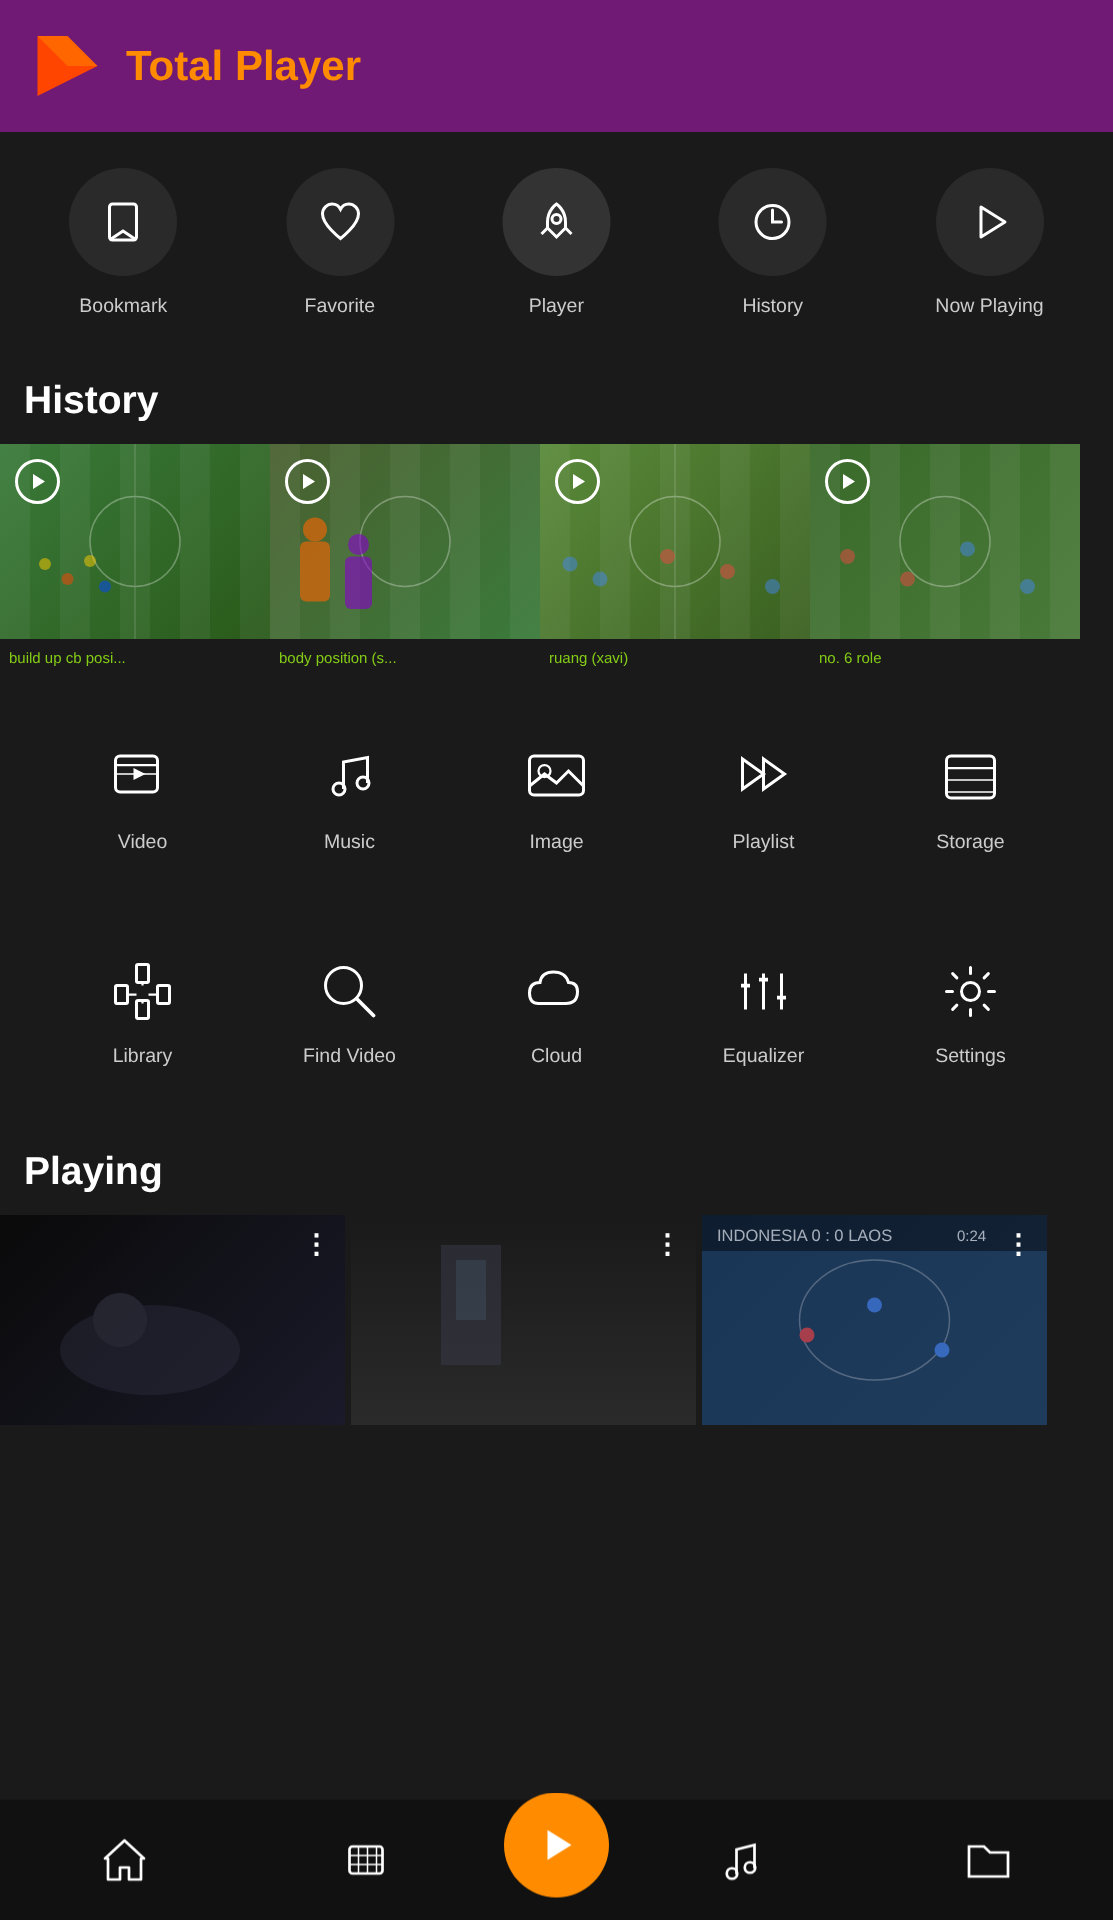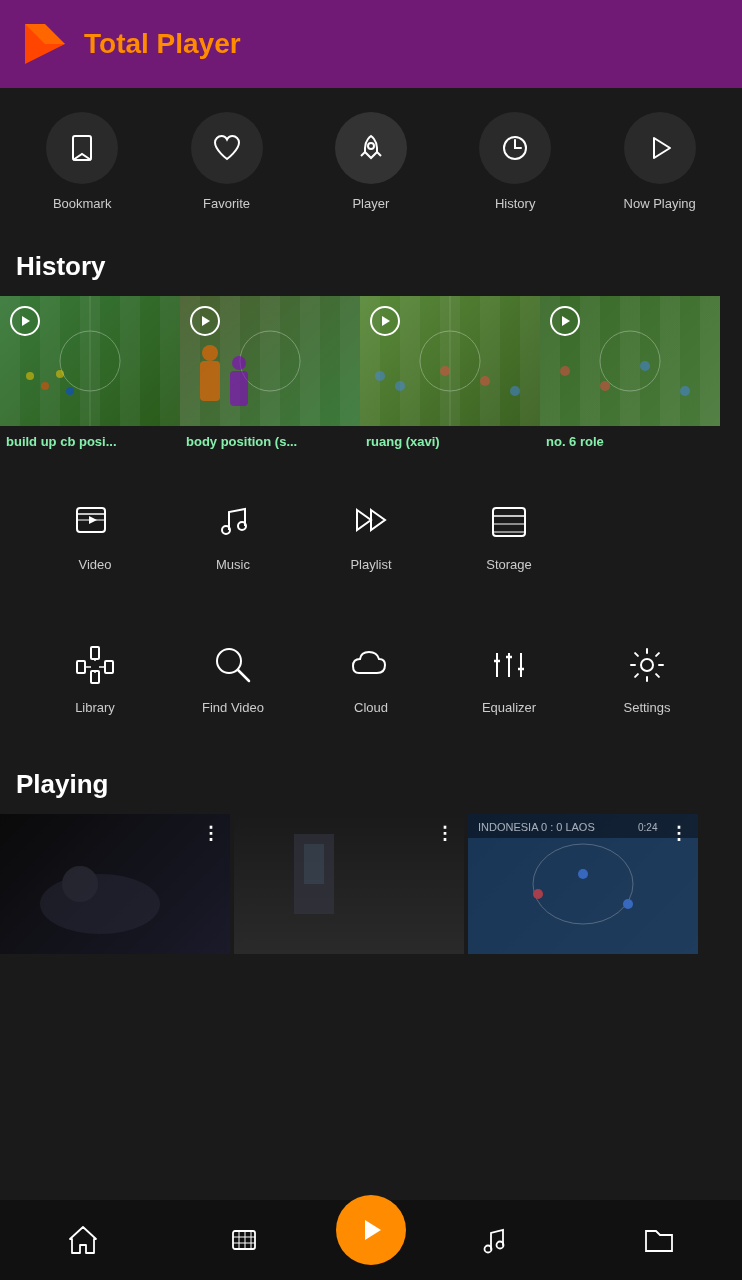--- a/index.html
+++ b/index.html
@@ -121,13 +121,12 @@
       );
     }
     .history-label {
-      font-size: 13px;
-      color: #86efac;
+      font-size: 10px;
+      color: #84cc16;
       padding: 8px 6px 4px;
       white-space: nowrap;
       overflow: hidden;
       text-overflow: ellipsis;
-      font-weight: bold;
     }
 
     

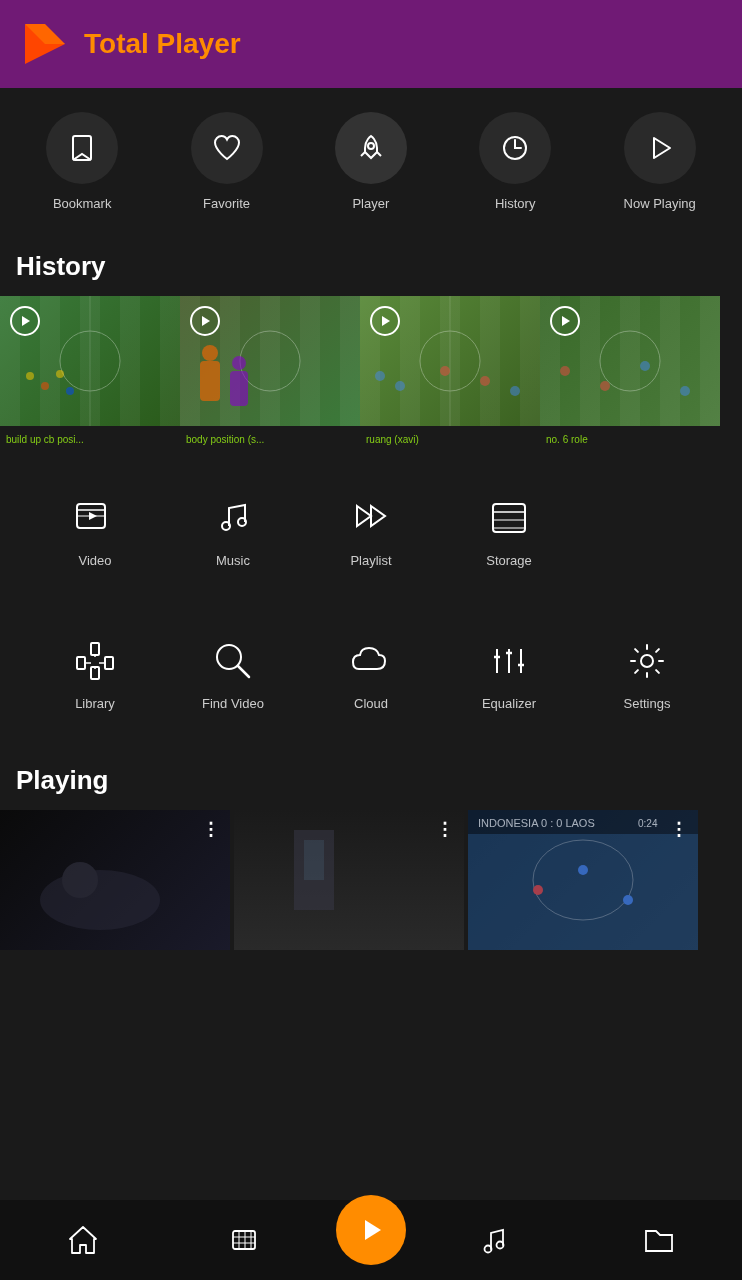--- a/index.html
+++ b/index.html
@@ -405,6 +405,16 @@
     <span class="media-label">Music</span>
   </div>
 
+  <div class="media-item">
+    <div class="media-icon">
+      <svg width="44" height="44" viewBox="0 0 44 44">
+        <rect x="4" y="8" width="36" height="26" rx="3" stroke="white" stroke-width="2"></rect>
+        <circle cx="14" cy="18" r="4" stroke="white" stroke-width="1.5"></circle>
+        <polyline points="4,28 14,20 22,26 30,18 40,28" stroke="white" stroke-width="2" fill="none"></polyline>
+      </svg>
+    </div>
+    <span class="media-label">Image</span>
+  </div>
 
   <div class="media-item">
     <div class="media-icon">

